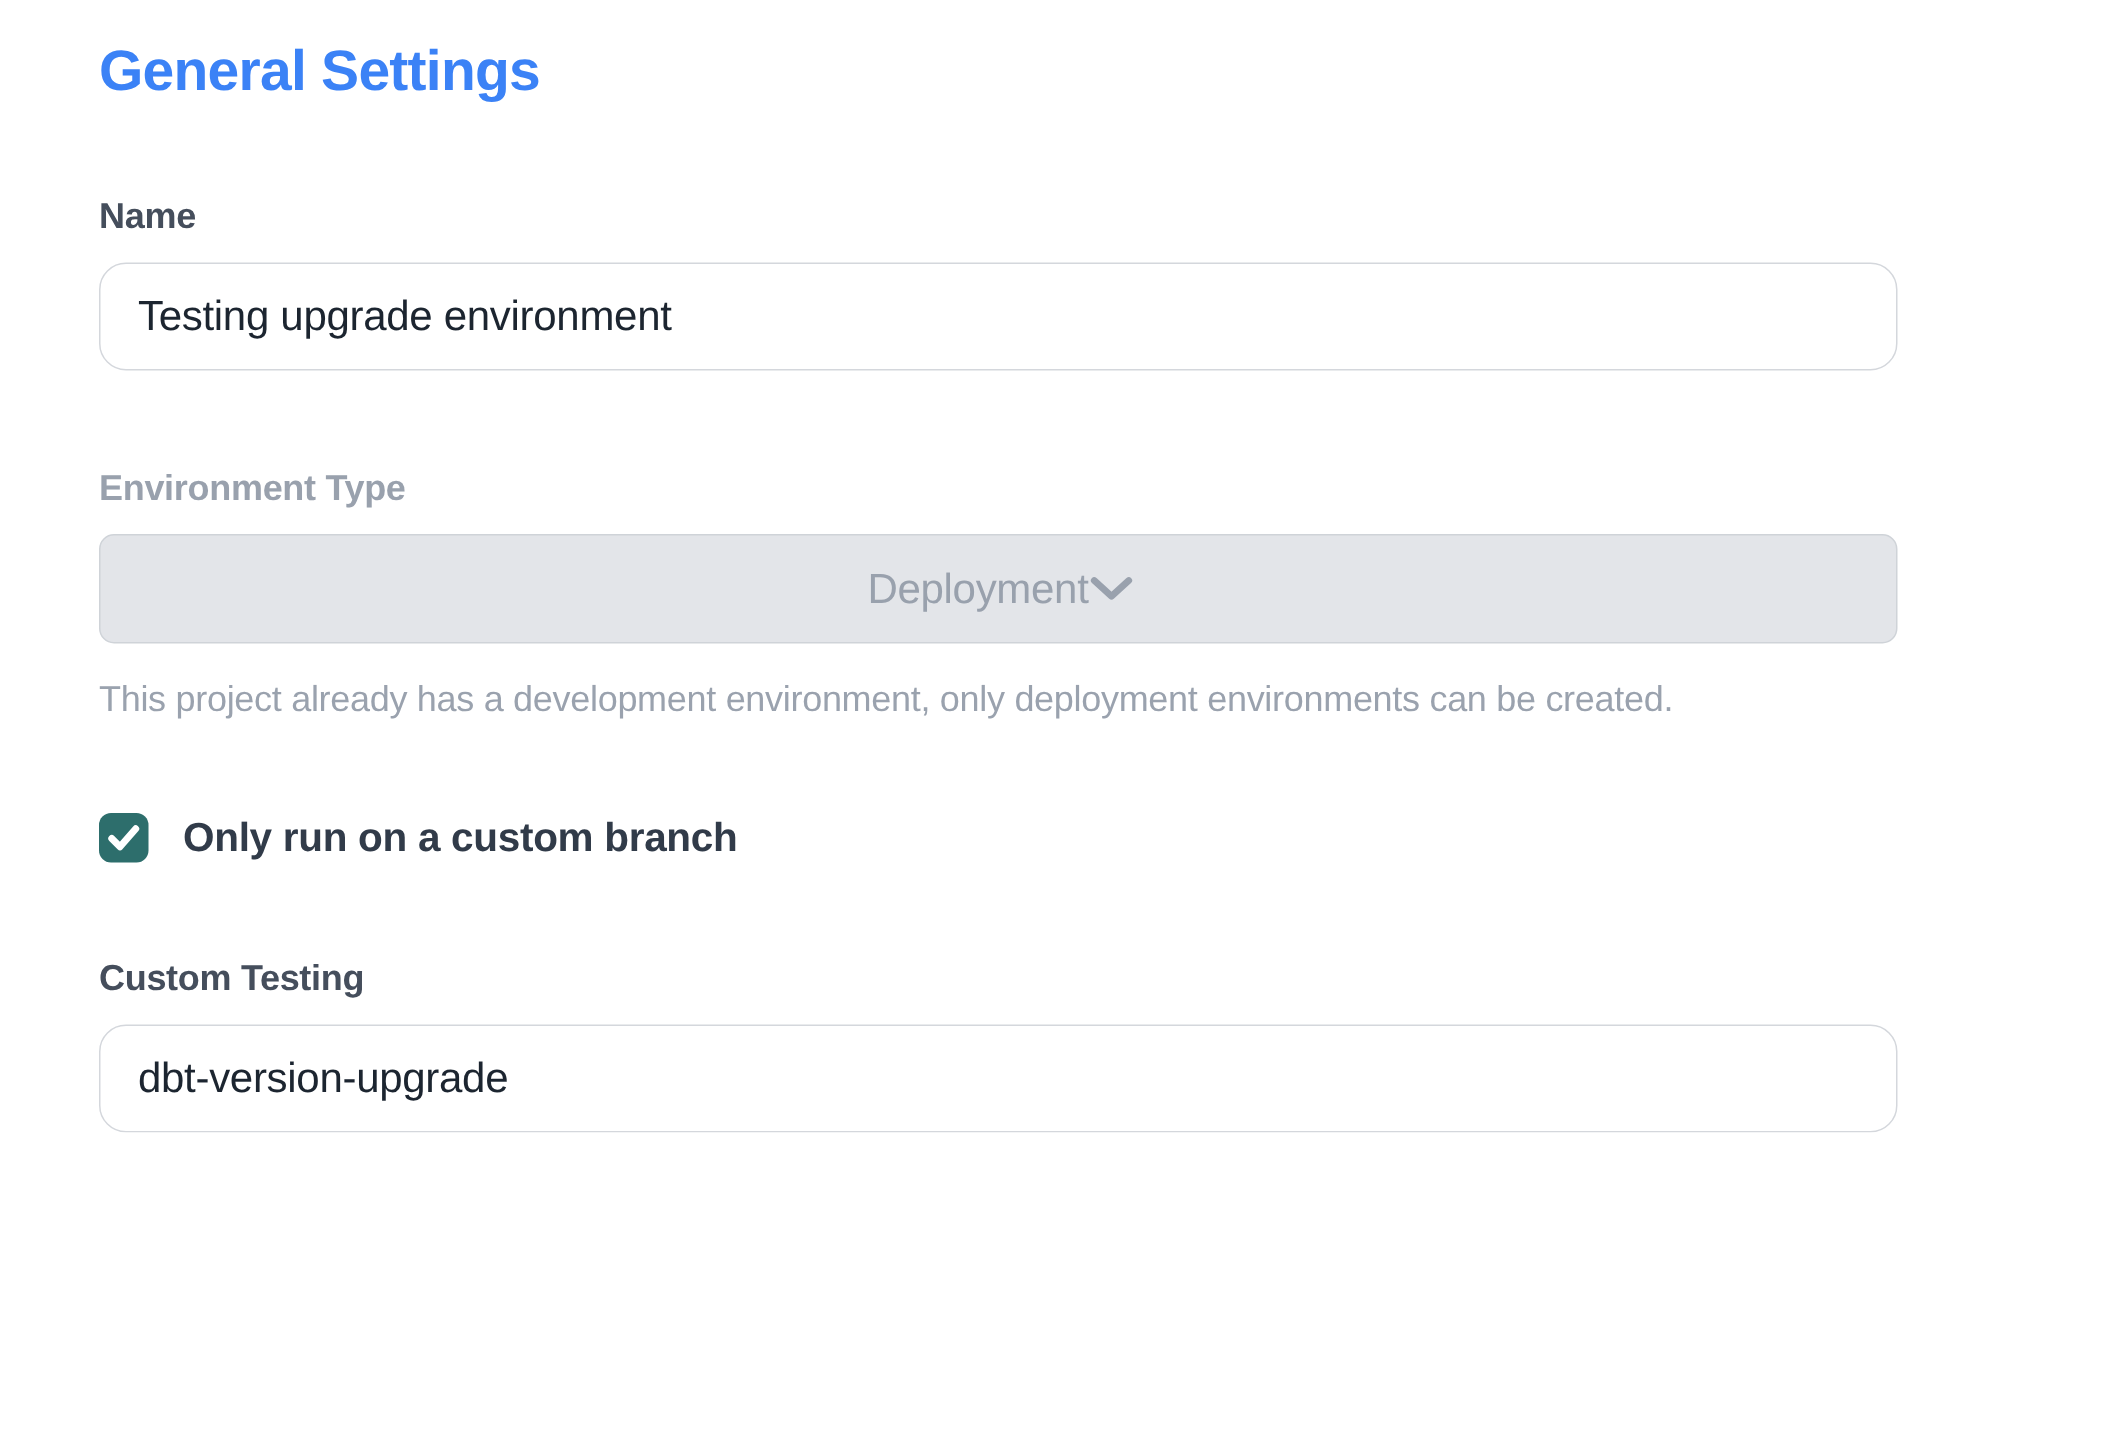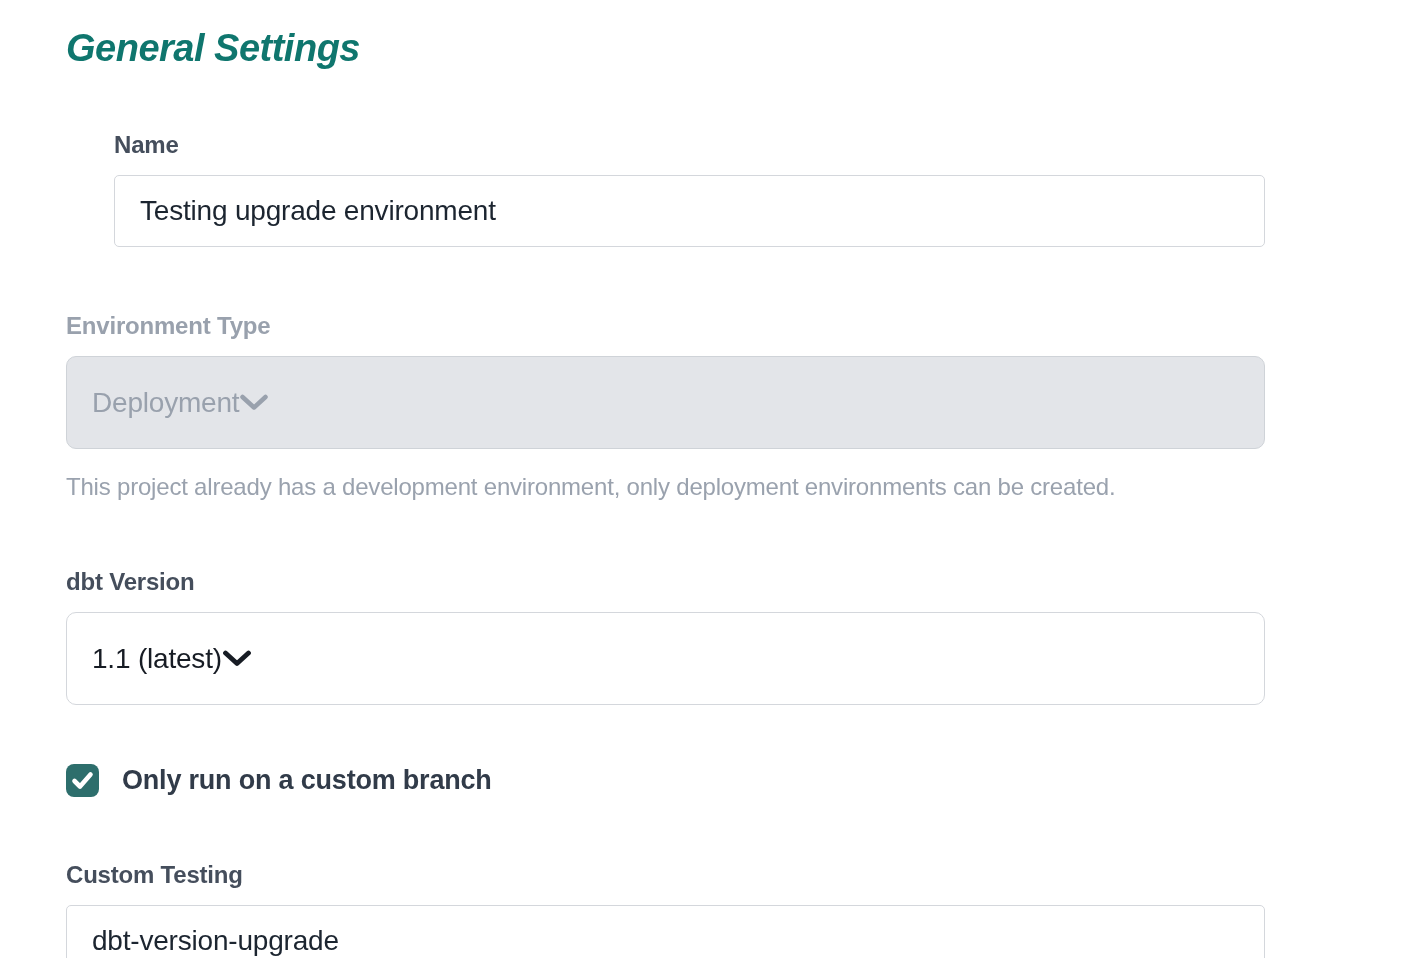--- a/index.html
+++ b/index.html
@@ -18,11 +18,10 @@
   .page-title {
     font-size: 38px;
     font-weight: 700;
-    color: #0f766e;
+    color: #3b82f6;
     letter-spacing: -0.5px;
     line-height: 44px;
     margin: 0;
-    font-style: italic;
   }
   .field { display: block; }
   .field-name            { margin-top: 60px; margin-left: 48px; }

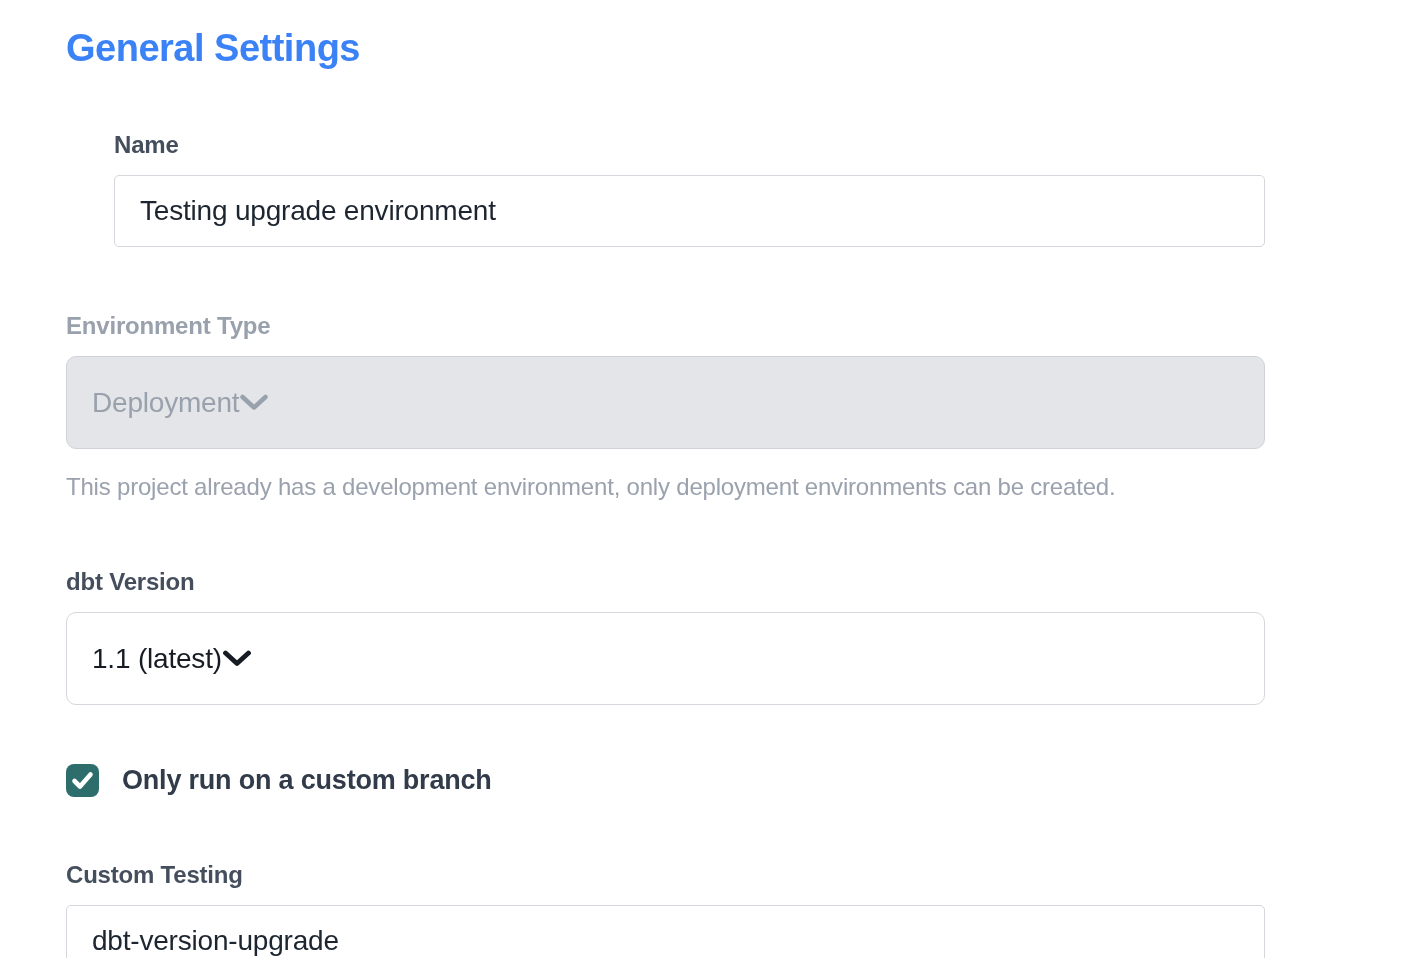--- a/index.html
+++ b/index.html
@@ -24,7 +24,7 @@
     margin: 0;
   }
   .field { display: block; }
-  .field-name            { margin-top: 60px; margin-left: 48px; }
+  .field-name            { margin-top: 60px; }
   .field-environment     { margin-top: 64px; }
   .field-dbt-version     { margin-top: 64px; }
   .field-custom-branch   { margin-top: 63px; }

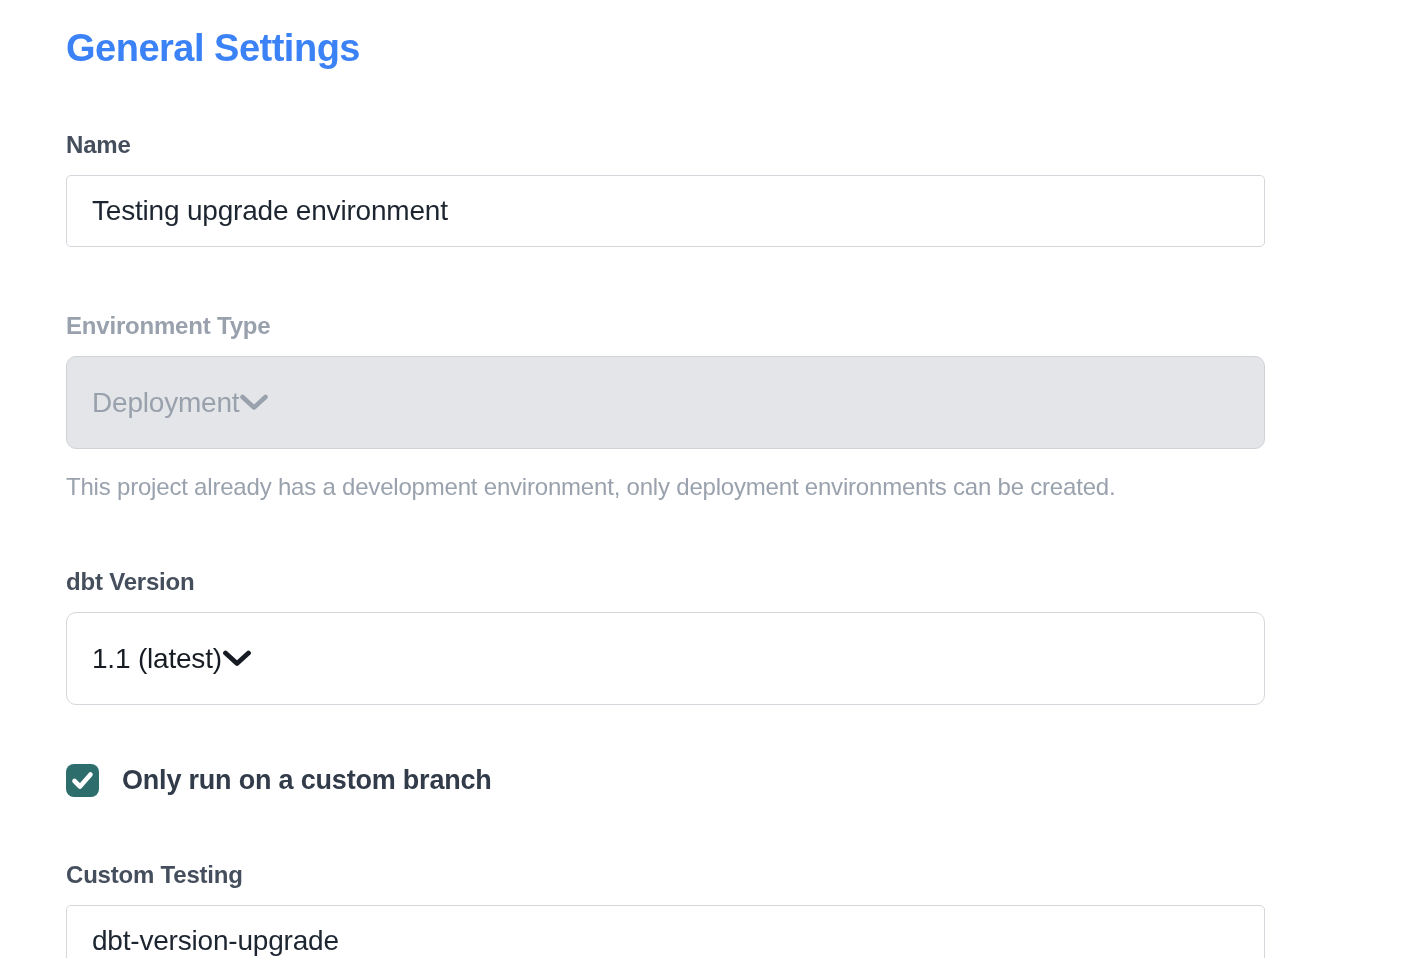--- a/index.html
+++ b/index.html
@@ -43,7 +43,7 @@
     width: 100%;
     height: 72px;
     border: 1px solid #d4d7dc;
-    border-radius: 5px;
+    border-radius: 18px;
     background: #ffffff;
     padding: 0 25px;
     font-size: 28px;

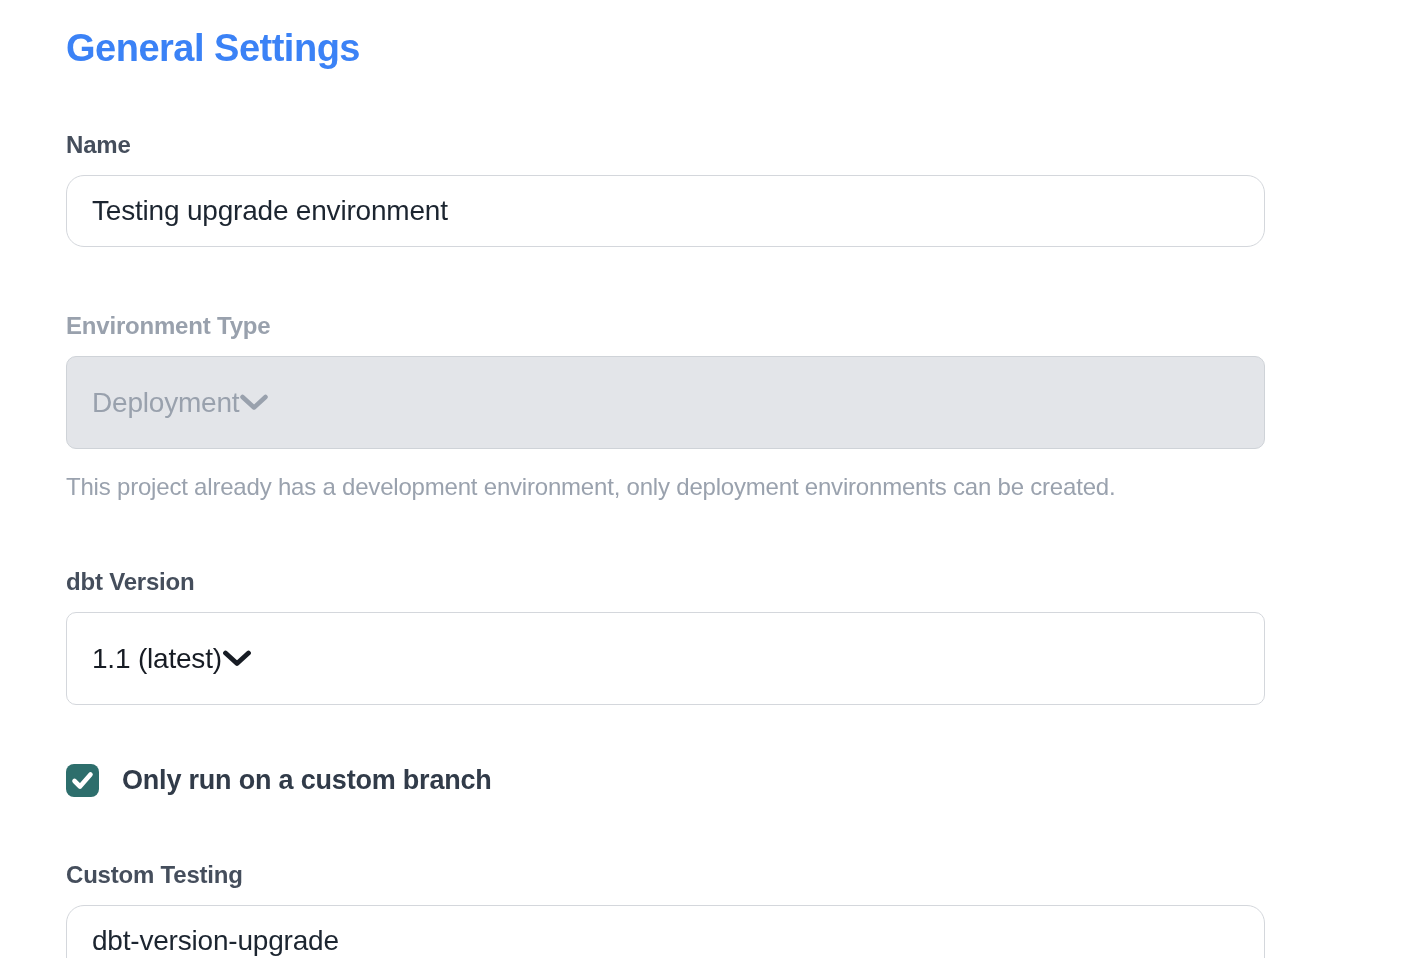--- a/index.html
+++ b/index.html
@@ -54,11 +54,11 @@
   }
   .select {
     margin-top: 15px;
-    height: 93px;
+    height: 73px;
     border-radius: 10px;
     display: flex;
     align-items: center;
-    justify-content: flex-start;
+    justify-content: center;
     padding: 0 22px 0 25px;
     background: #ffffff;
     border: 1px solid #d4d7dc;

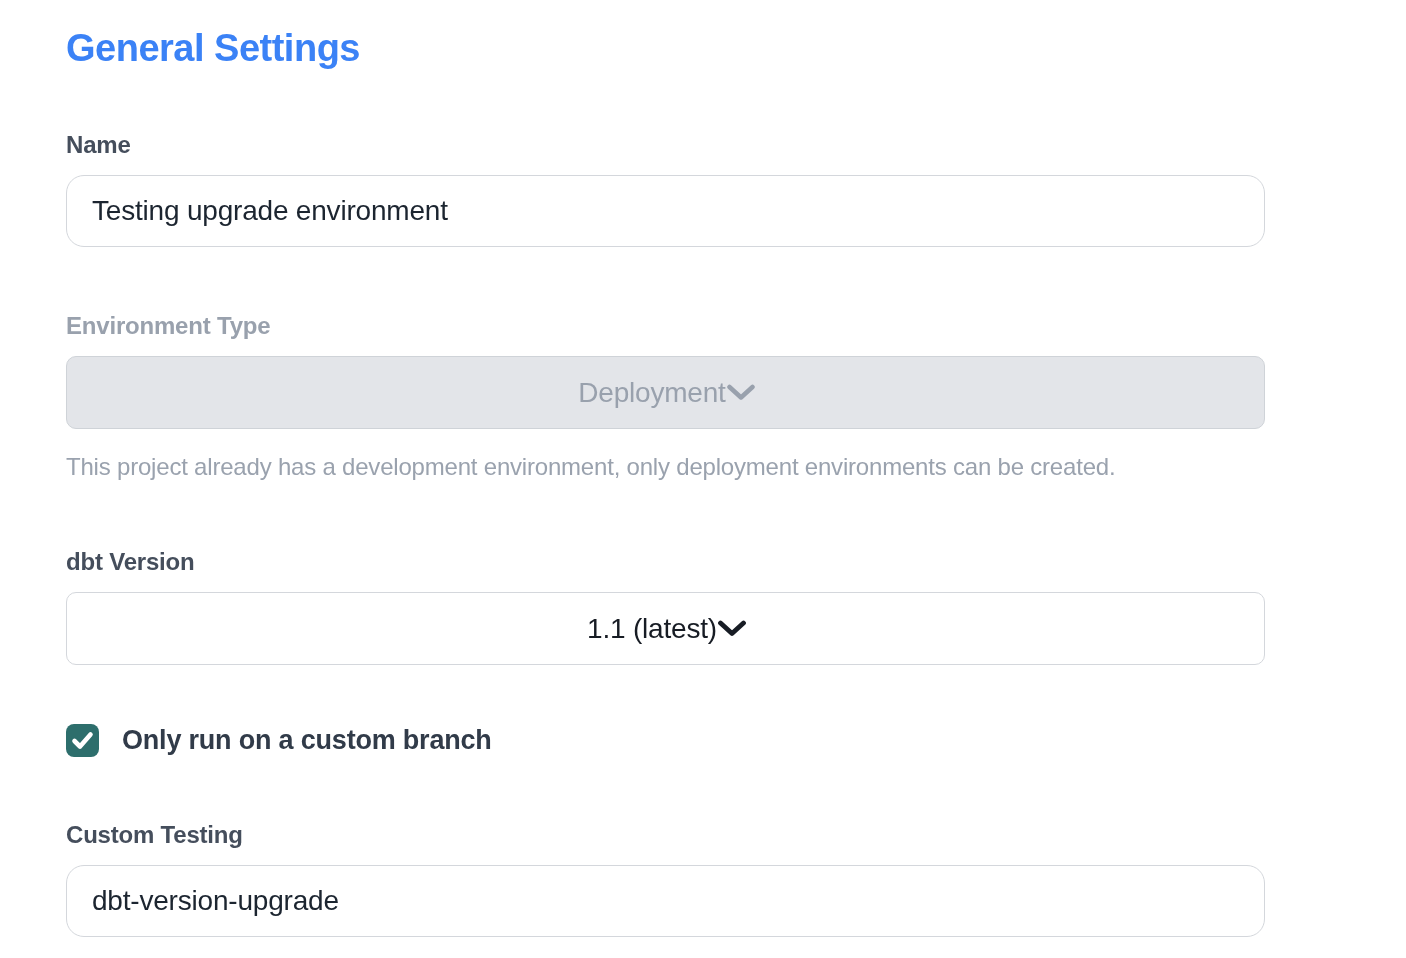--- a/index.html
+++ b/index.html
@@ -131,15 +131,6 @@
     <p class="helper">This project already has a development environment, only deployment environments can be created.</p>
   </div>
 
-  <div class="field field-dbt-version">
-    <label class="label">dbt Version</label>
-    <div class="select" role="combobox" aria-expanded="false">
-      <span class="select-value">1.1 (latest)</span>
-      <svg class="chevron" width="30" height="17" viewBox="0 0 30 17">
-        <path d="M3.5 3 L15 13.5 L26.5 3" fill="none" stroke="#171c24" stroke-width="4.8" stroke-linecap="round" stroke-linejoin="round"></path>
-      </svg>
-    </div>
-  </div>
 
   <div class="checkbox-row">
     <div class="checkbox" role="checkbox" aria-checked="true">

